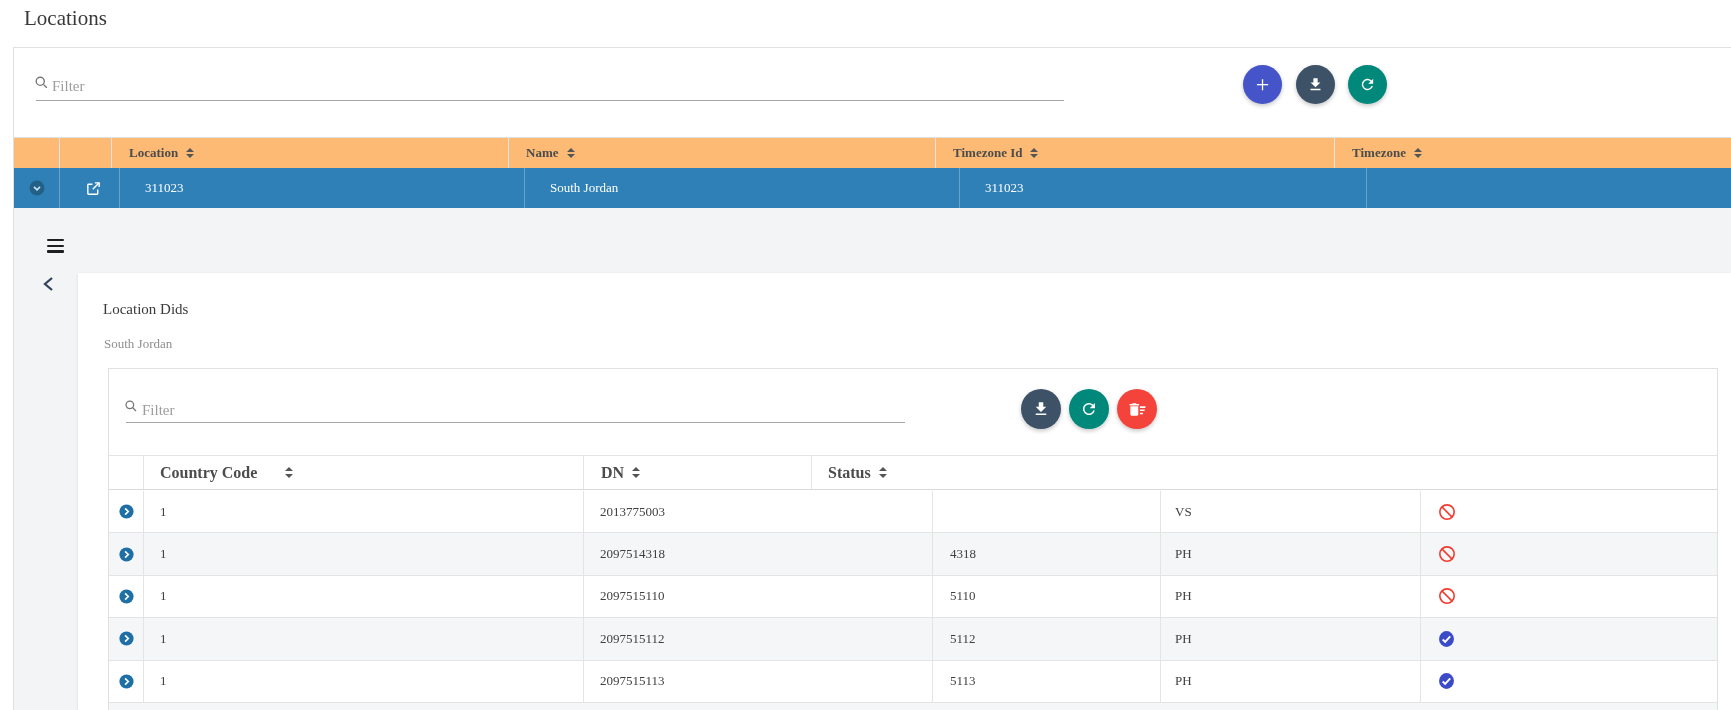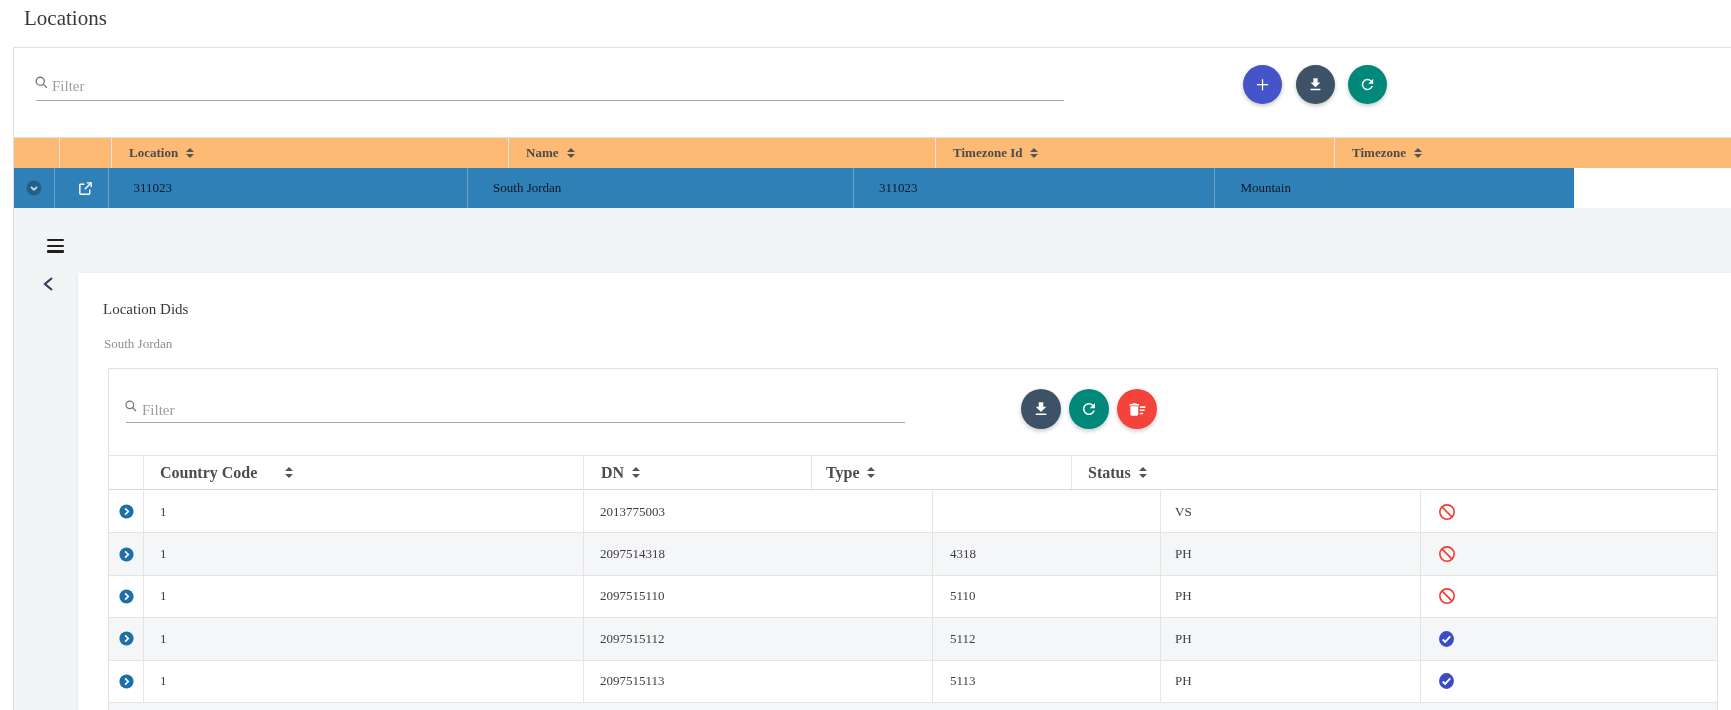--- a/index.html
+++ b/index.html
@@ -46,8 +46,8 @@
   
   .t1header{left:14px;top:137px;width:1717px;height:31px;display:flex;background:#fdba74;
             border-top:1px solid #e0e0e0;box-sizing:border-box;}
-  .t1row{left:14px;top:168px;width:1560px;height:40px;display:flex;
-         background:var(--selected-row,#2e80b6);color:#0f172a;font-size:13px;gap:8px;}
+  .t1row{left:14px;top:168px;width:1717px;height:40px;display:flex;
+         background:var(--selected-row,#2e80b6);color:#ffffff;font-size:13px;gap:8px;}
   .c0{width:46px;} .c1{width:52px;} .c2{width:397px;} .c3{width:427px;} .c4{width:399px;} .c5{width:396px;}
   .th{display:flex;align-items:center;padding-left:17px;box-sizing:border-box;
       font-size:13px;font-weight:700;color:#4c4c4c;border-right:1px solid #e4e4e4;}

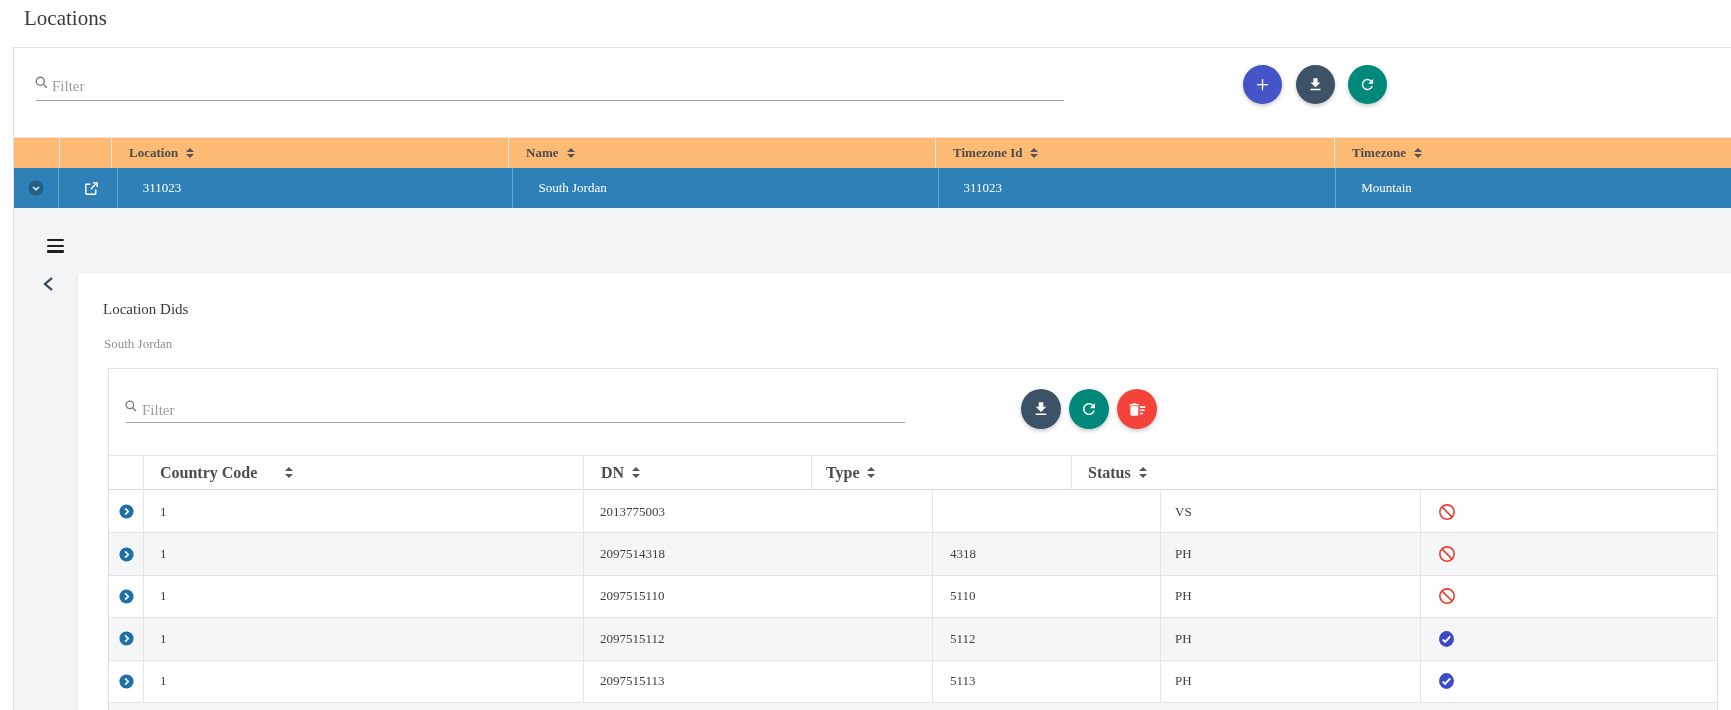--- a/index.html
+++ b/index.html
@@ -181,7 +181,6 @@
     <div class="td c2">311023</div>
     <div class="td c3">South Jordan</div>
     <div class="td c4">311023</div>
-    <div class="td c5">Mountain</div>
   </div>
 
   <div class="abs expanded"></div>

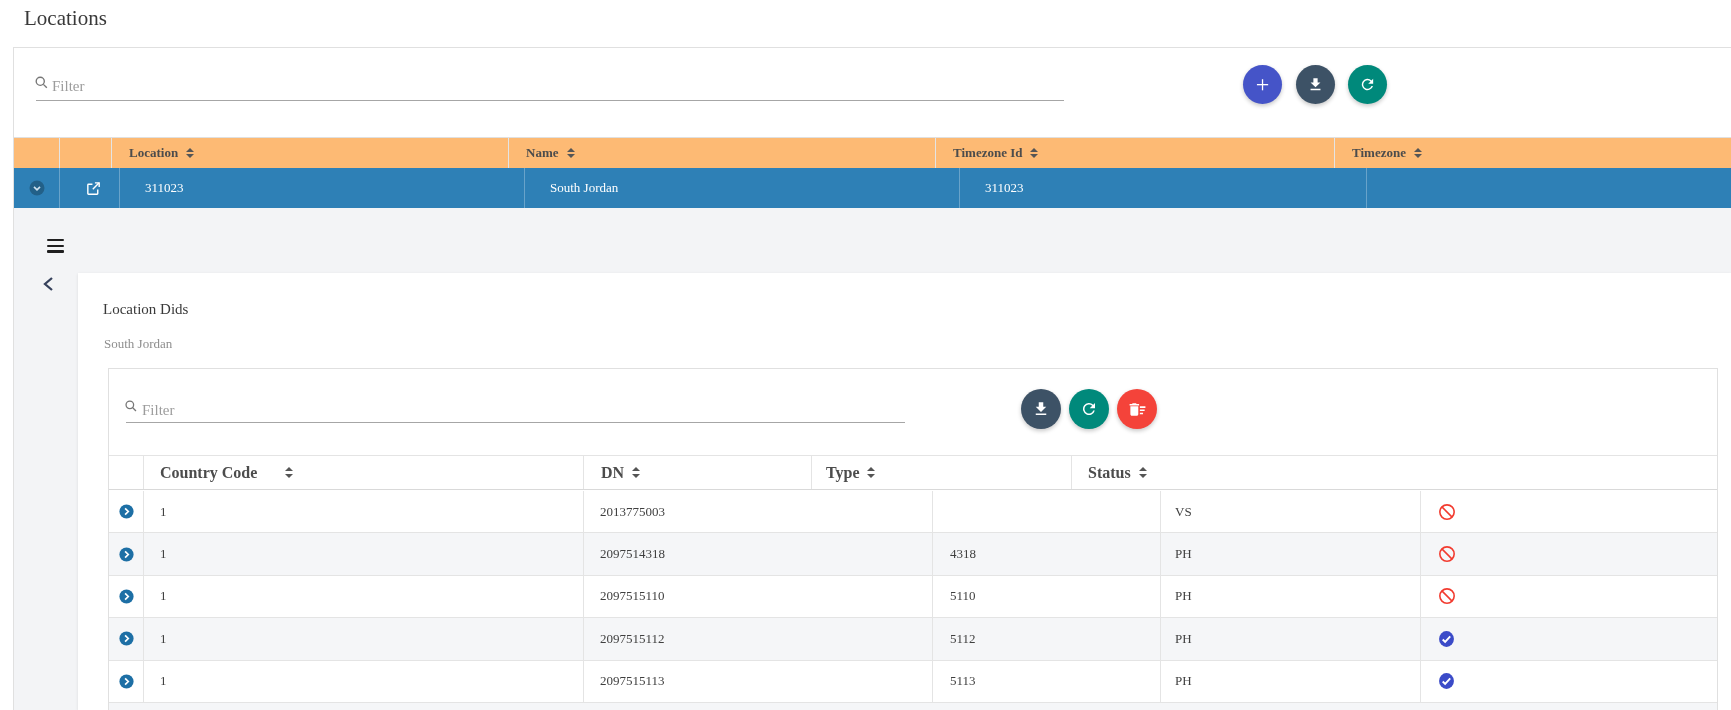--- a/index.html
+++ b/index.html
@@ -250,13 +250,6 @@
           <i class="down"></i>
         </span>
     </div>
-    <div class="e4">
-      <span style="font-weight:700;color:#4c4c4c">Type</span>
-      <span class="sort">
-          <i class="up"></i>
-          <i class="down"></i>
-        </span>
-    </div>
     <div class="e5">
       <span style="font-weight:700;color:#4c4c4c">Status</span>
       <span class="sort">

